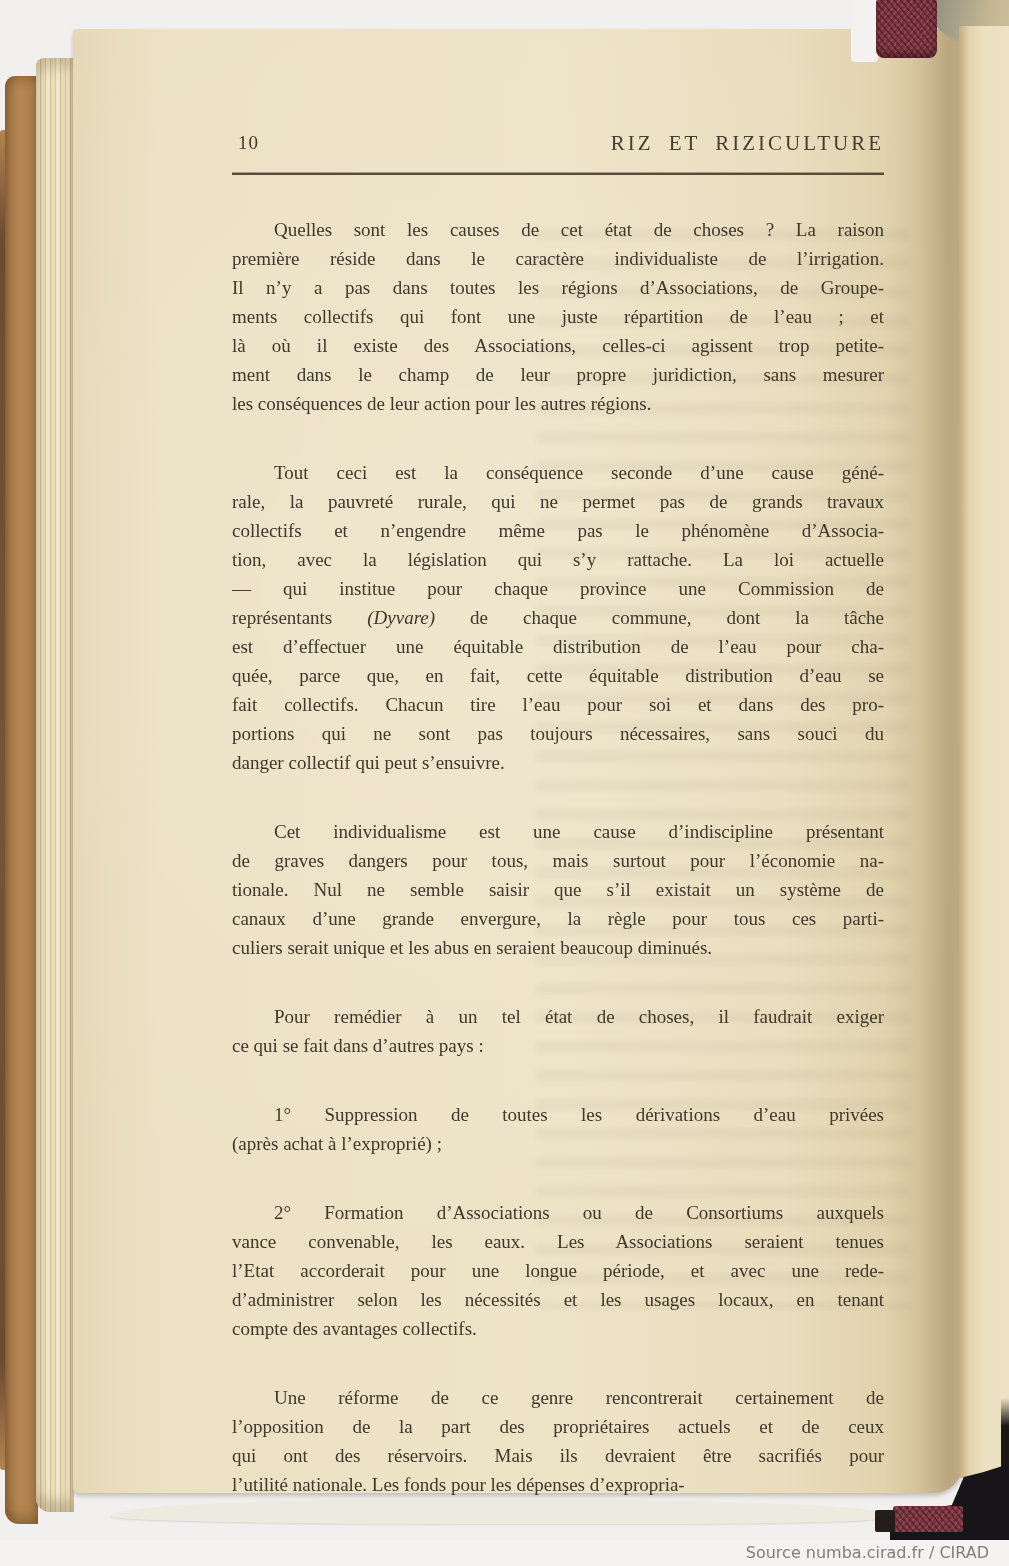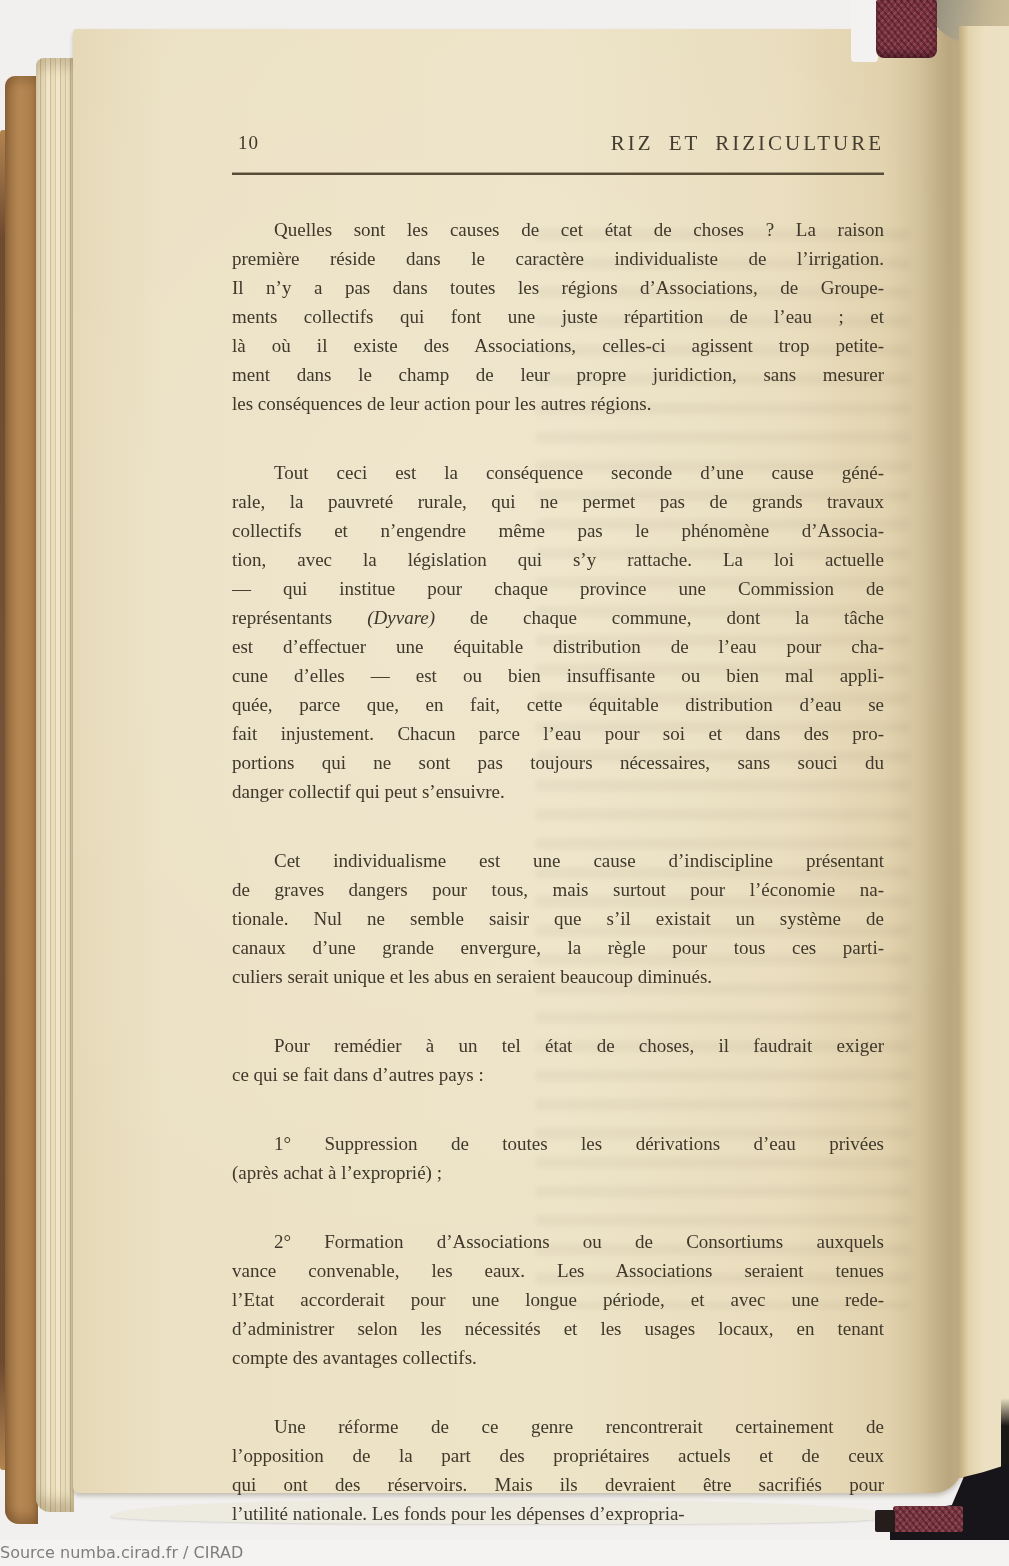--- a/index.html
+++ b/index.html
@@ -189,7 +189,6 @@
             <div class="line">— qui institue pour chaque province une Commission de</div>
             <div class="line"><span>représentants </span><span class="it">(Dyvare)</span><span> de chaque commune, dont la tâche</span></div>
             <div class="line">est d’effectuer une équitable distribution de l’eau pour cha-</div>
-            <div class="line">cune d’elles — est ou bien insuffisante ou bien mal appli-</div>
             <div class="line">quée, parce que, en fait, cette équitable distribution d’eau se</div>
             <div class="line">fait injustement. Chacun parce l’eau pour soi et dans des pro-</div>
             <div class="line">portions qui ne sont pas toujours nécessaires, sans souci du</div>

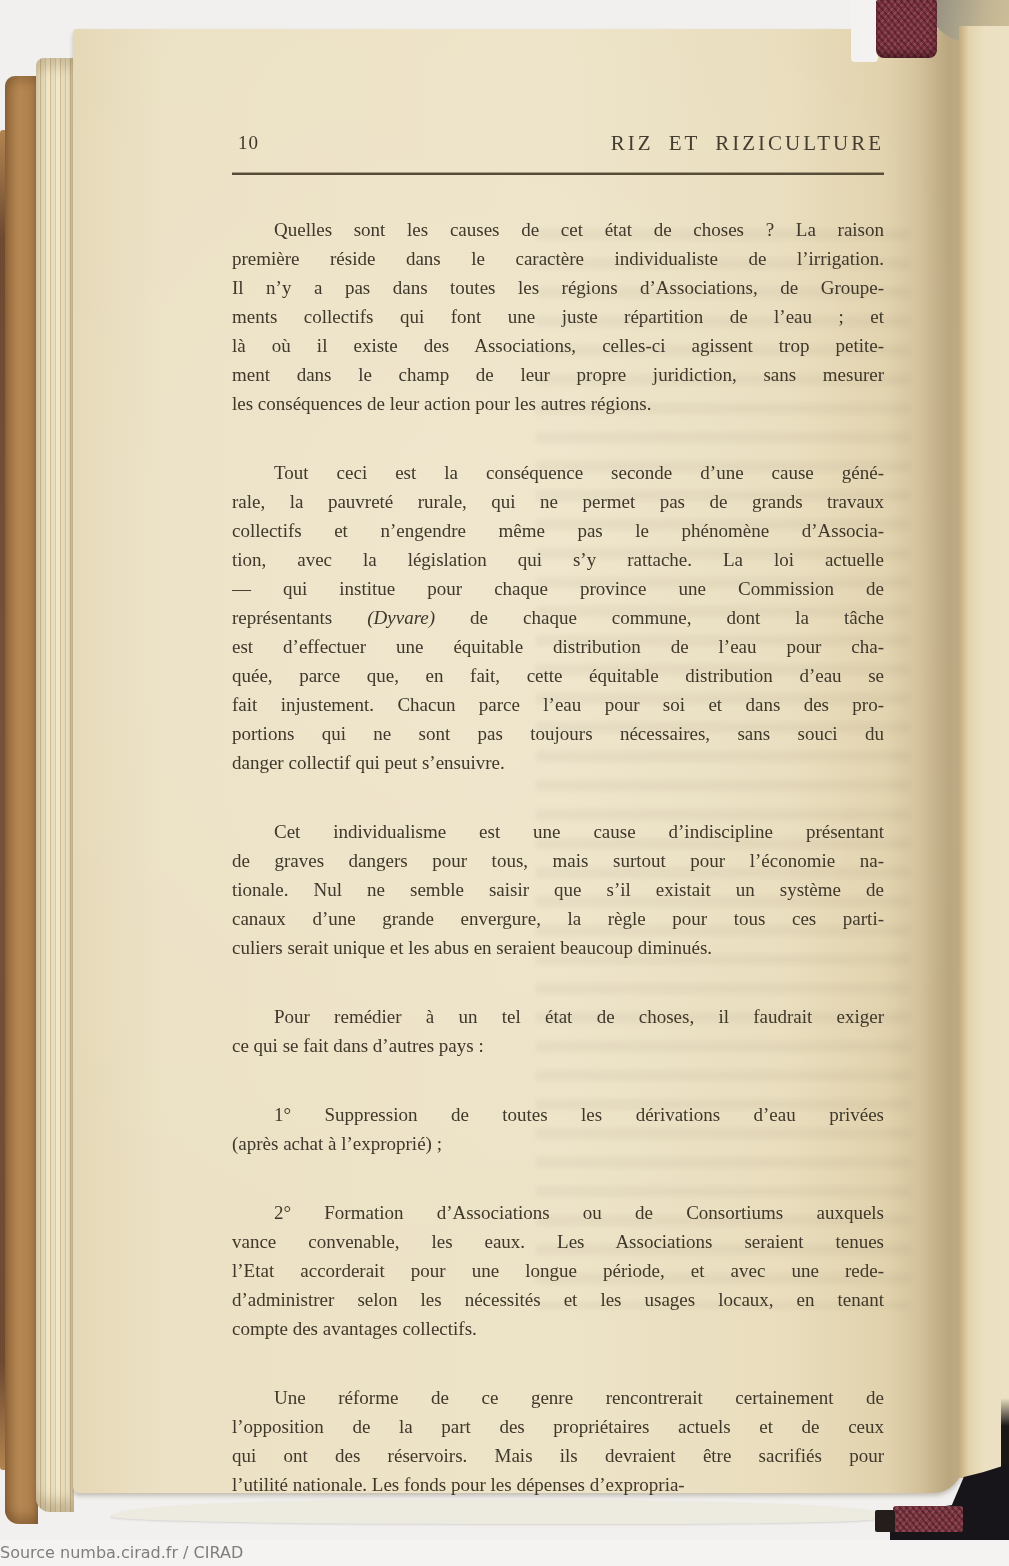--- a/index.html
+++ b/index.html
@@ -190,7 +190,7 @@
             <div class="line"><span>représentants </span><span class="it">(Dyvare)</span><span> de chaque commune, dont la tâche</span></div>
             <div class="line">est d’effectuer une équitable distribution de l’eau pour cha-</div>
             <div class="line">quée, parce que, en fait, cette équitable distribution d’eau se</div>
-            <div class="line">fait injustement. Chacun parce l’eau pour soi et dans des pro-</div>
+            <div class="line">fait collectifs. Chacun tire l’eau pour soi et dans des pro-</div>
             <div class="line">portions qui ne sont pas toujours nécessaires, sans souci du</div>
             <div class="line pl">danger collectif qui peut s’ensuivre.</div>
           </div>

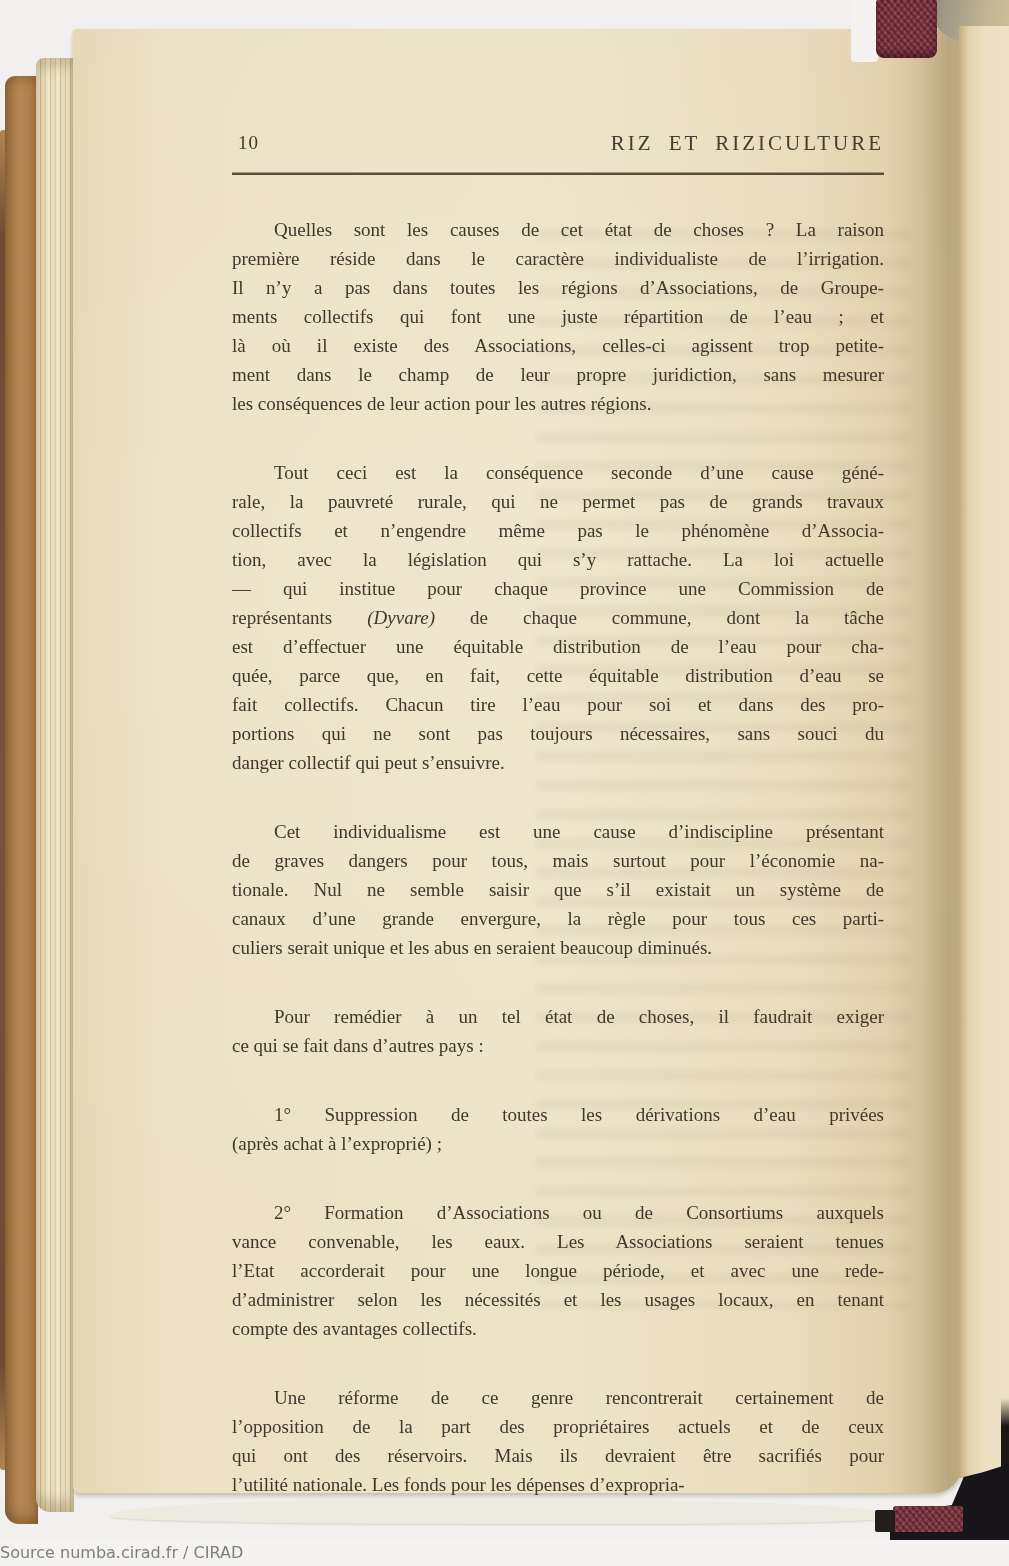--- a/index.html
+++ b/index.html
@@ -149,6 +149,7 @@
     font-family: "DejaVu Sans", "Liberation Sans", sans-serif;
     font-size: 16px; line-height: 26px;
     color: #7e7e7e;
+    text-align: right;
     box-sizing: border-box;
     padding-right: 20px;
   }

